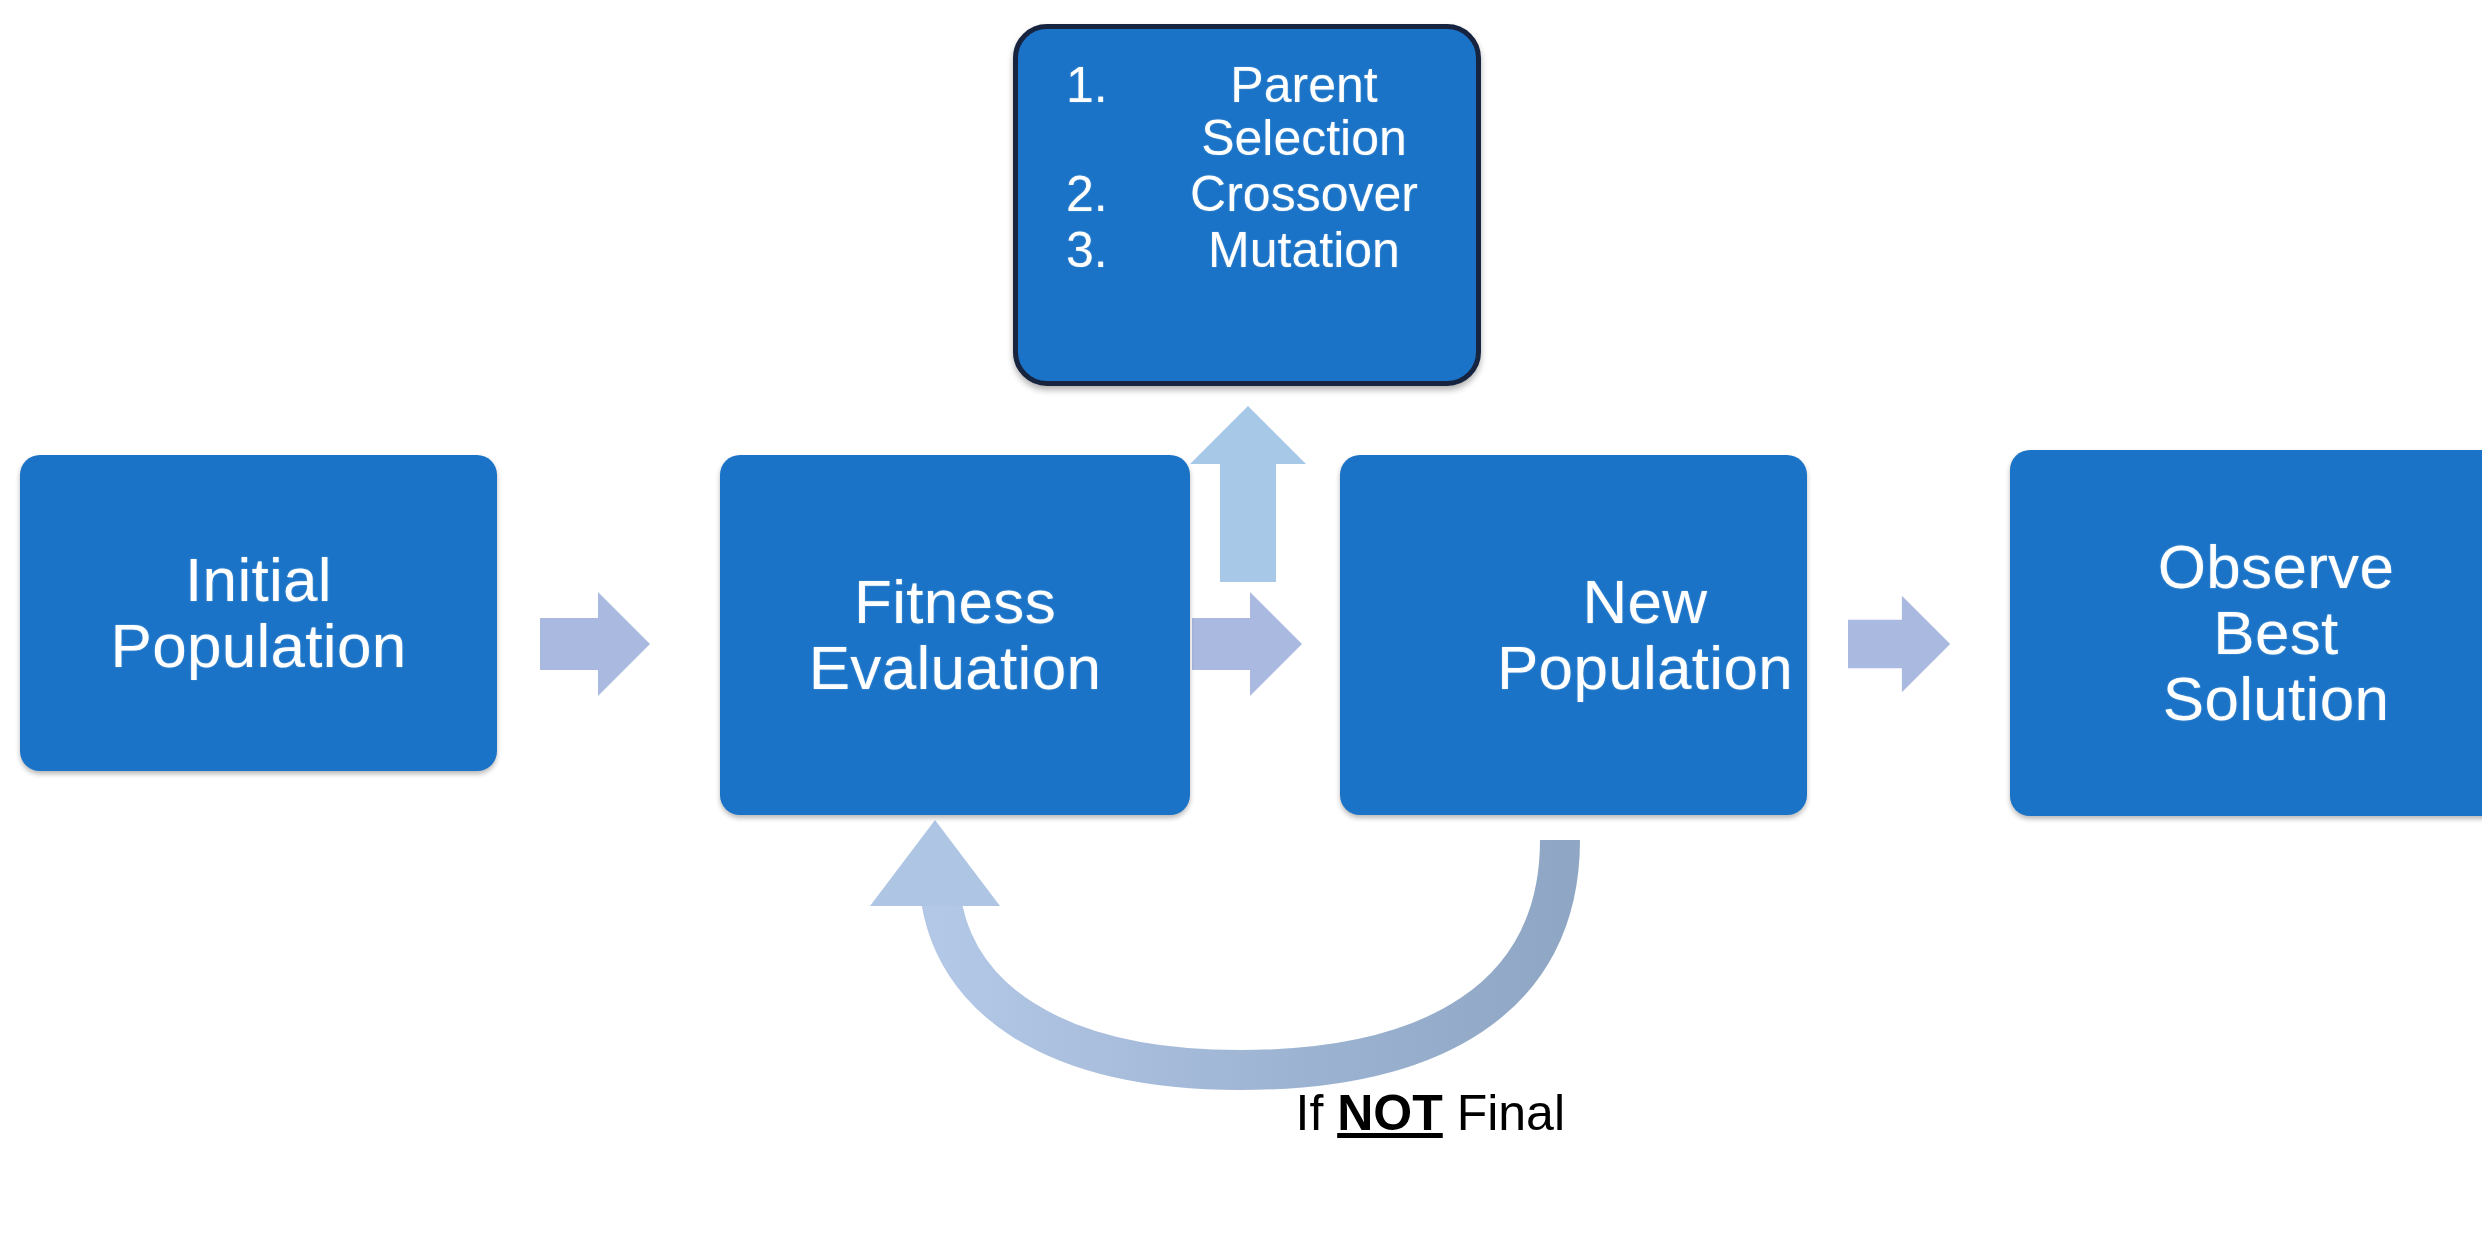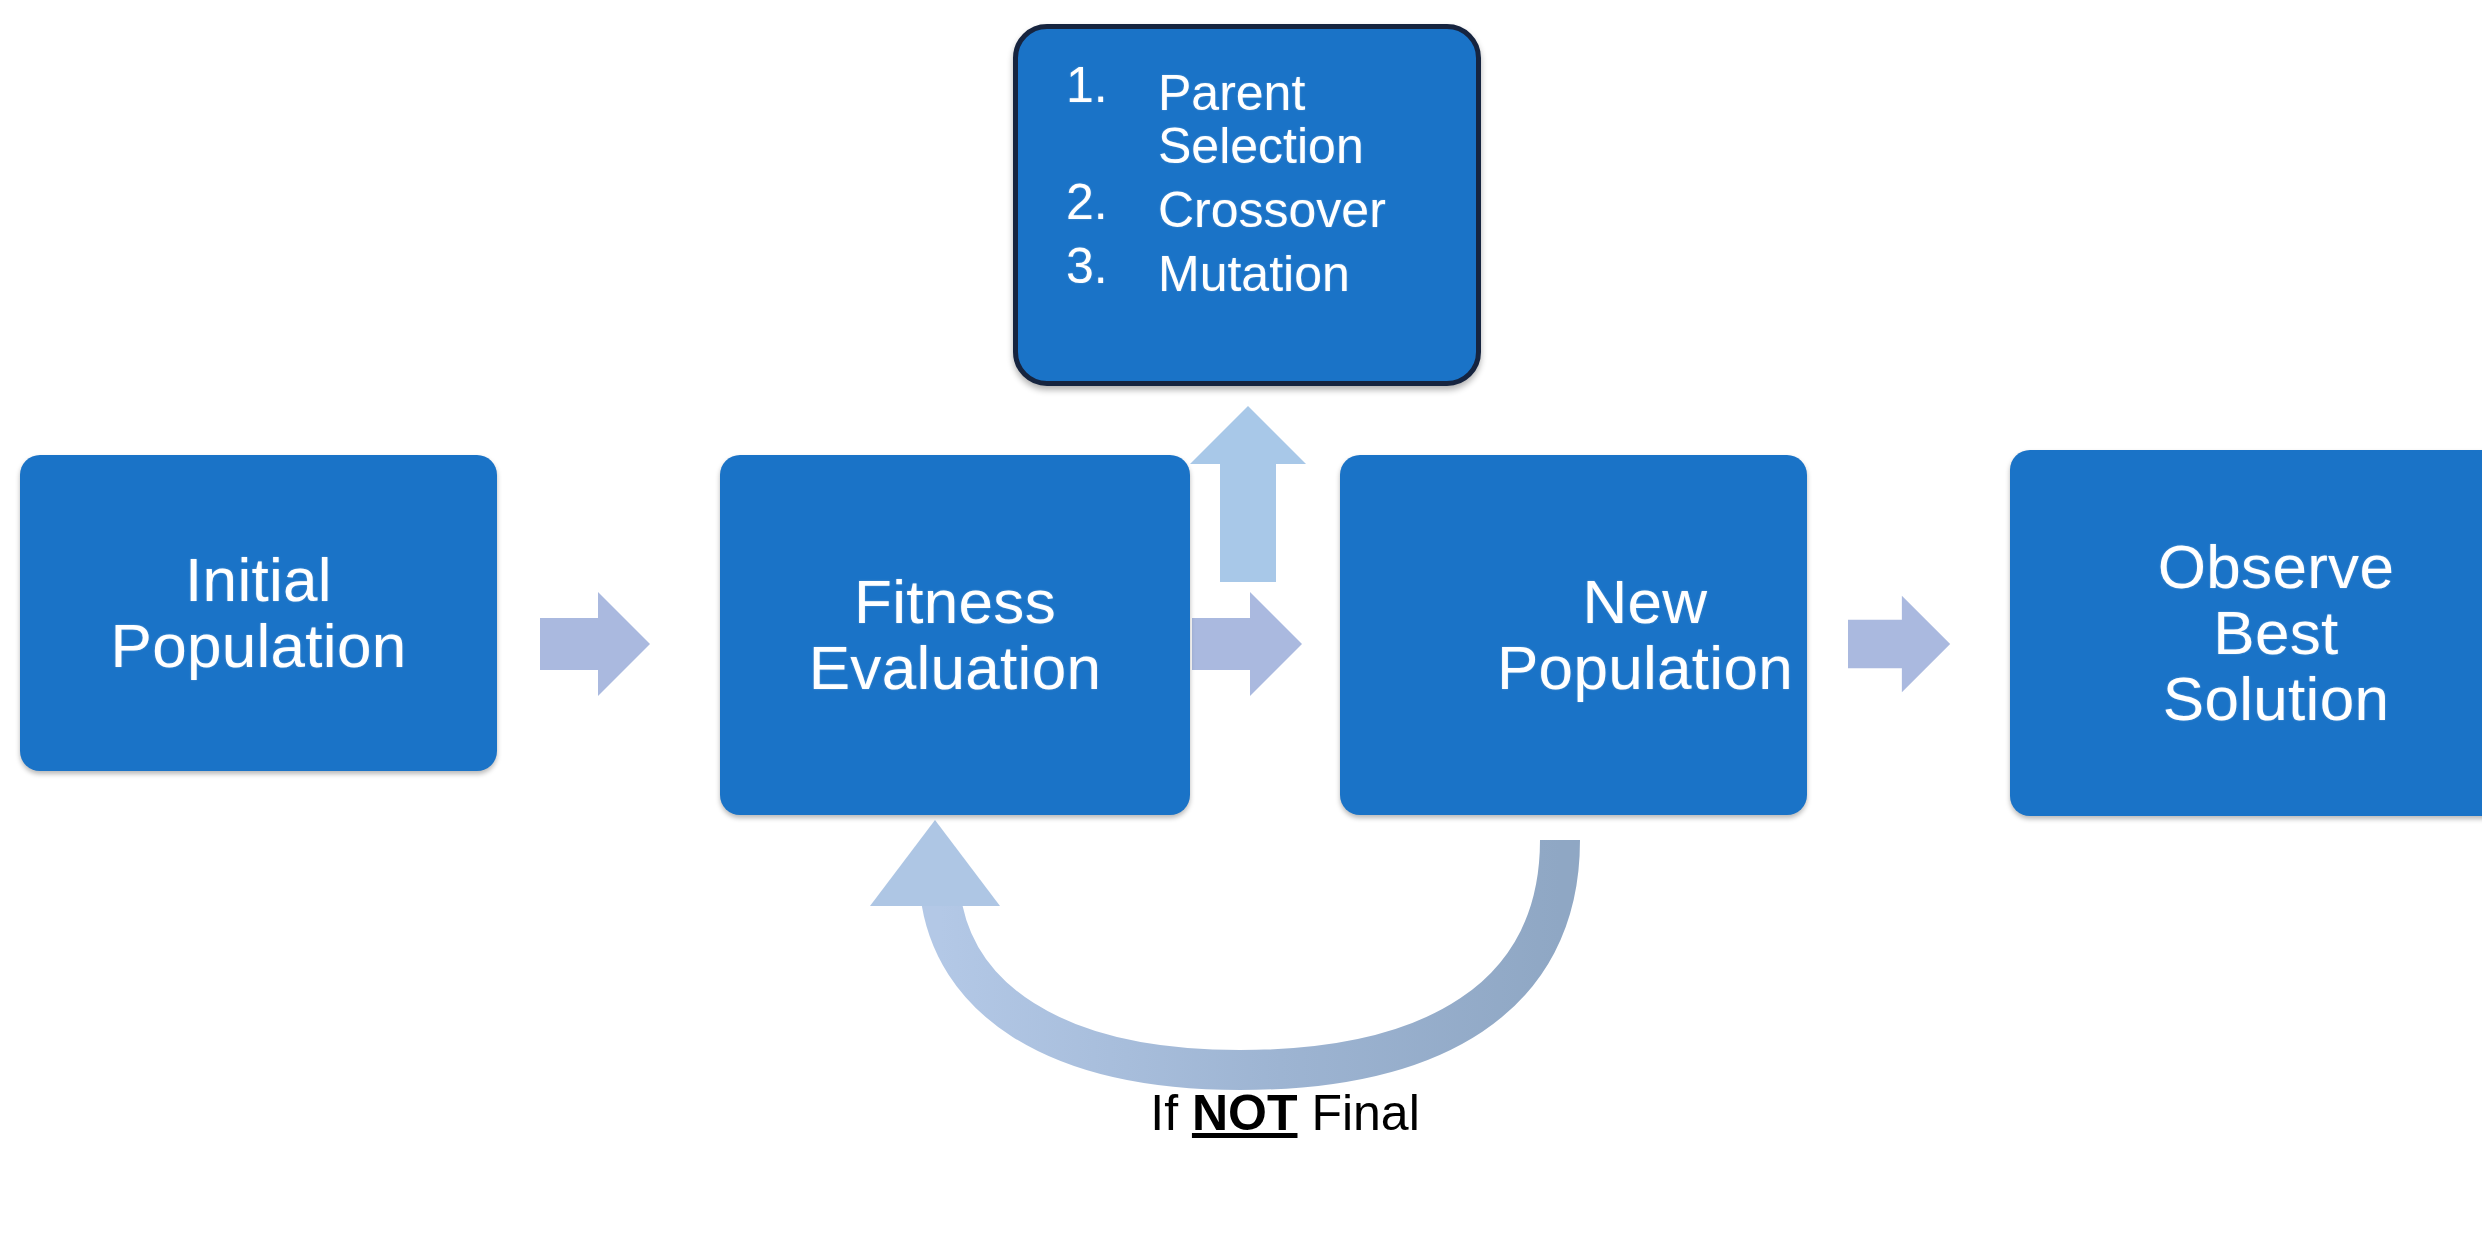--- a/index.html
+++ b/index.html
@@ -77,9 +77,8 @@
   }
   .op-label {
     flex: 1 1 auto;
-    text-align: left;
+    text-align: center;
     padding-right: 26px;
-    margin-top: 8px;
   }
   .arrow-up {
     position: absolute;

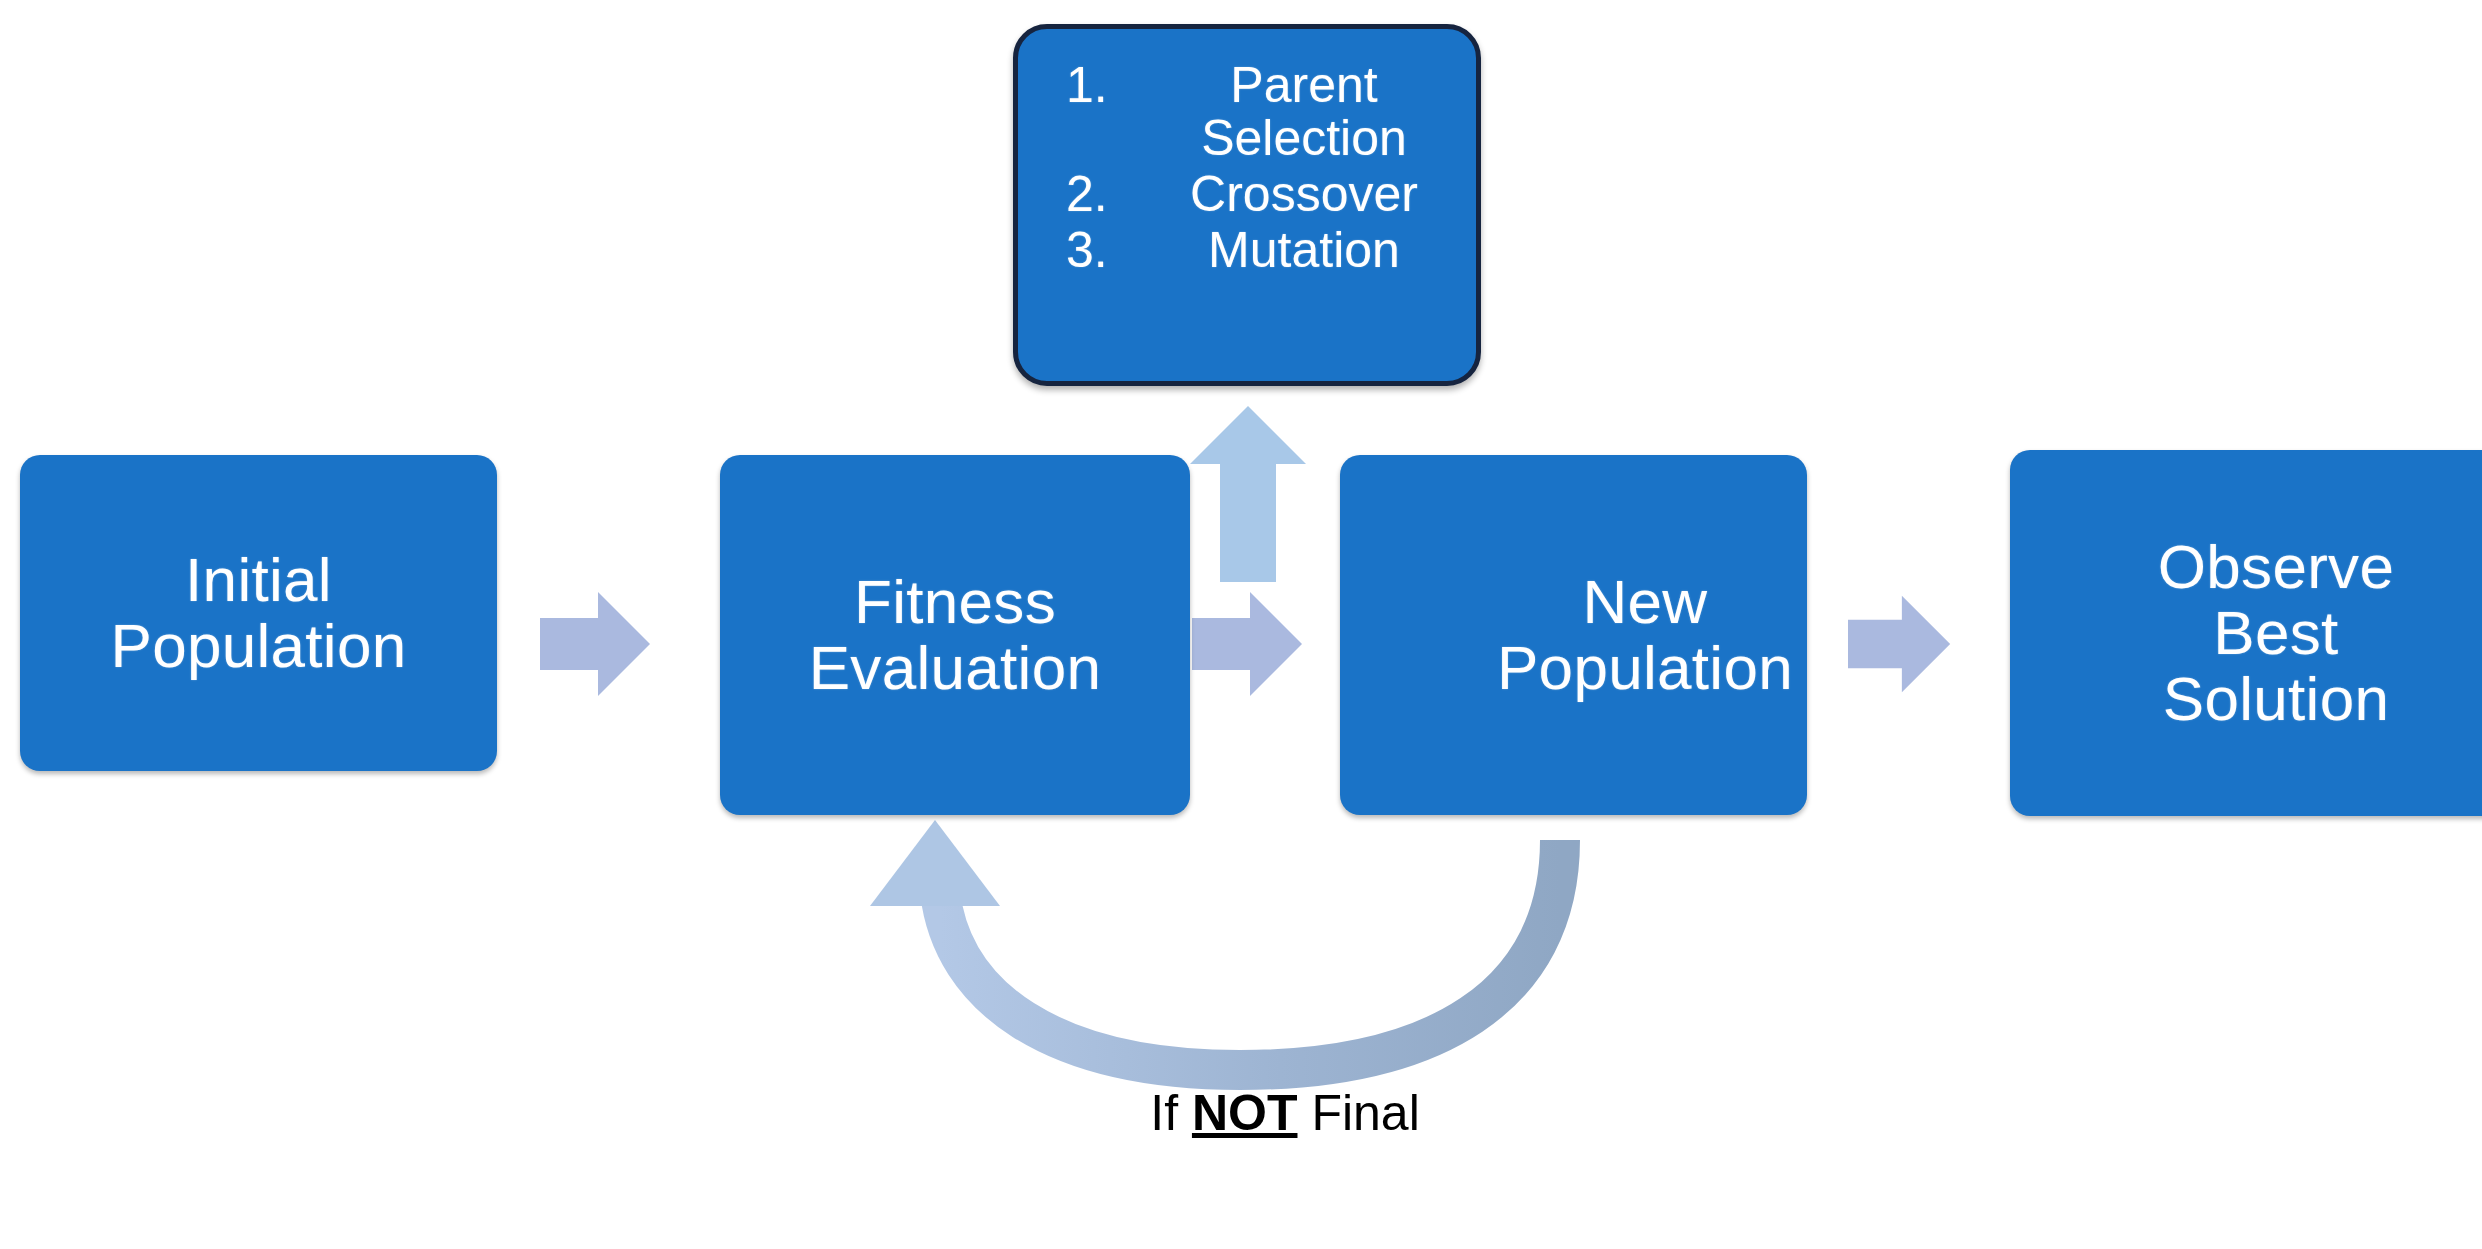--- a/index.html
+++ b/index.html
@@ -92,7 +92,7 @@
     left: 1005px;
     top: 1085px;
     width: 560px;
-    text-align: center;
+    text-align: right;
     color: #000000;
     font-size: 50px;
     line-height: 1.12;

